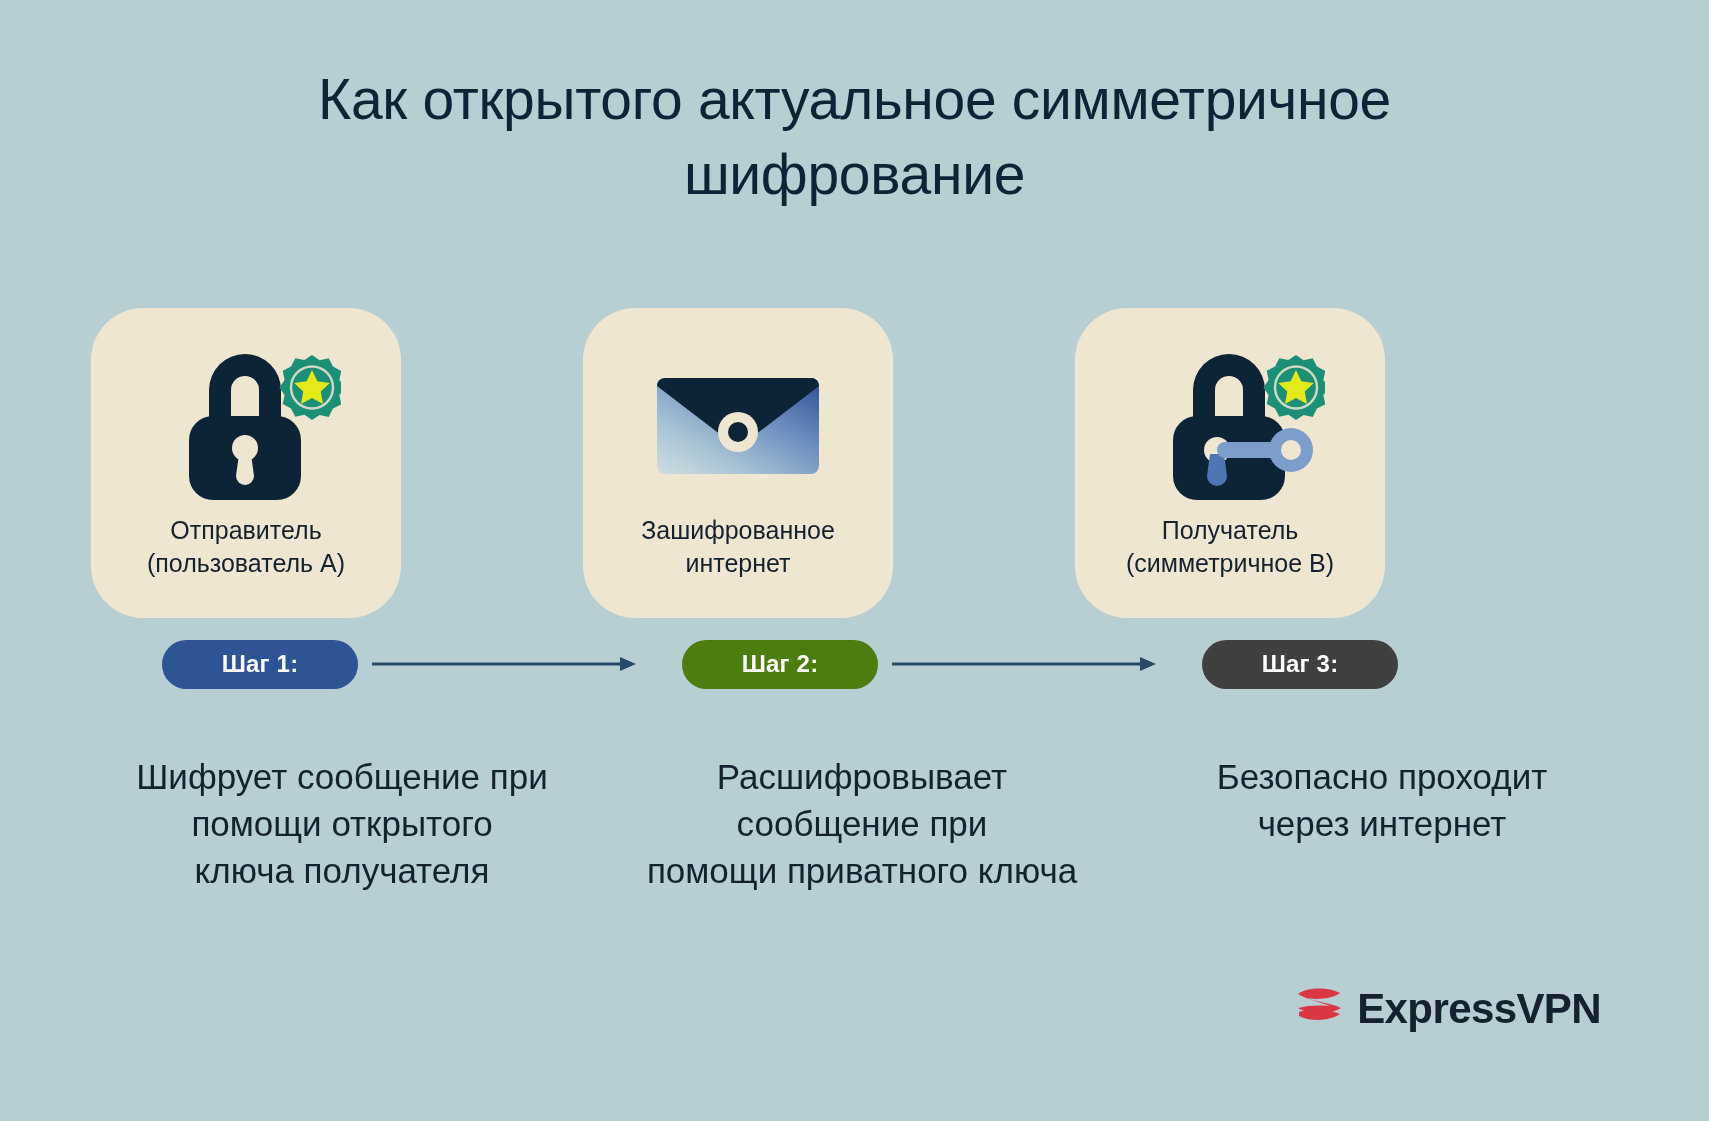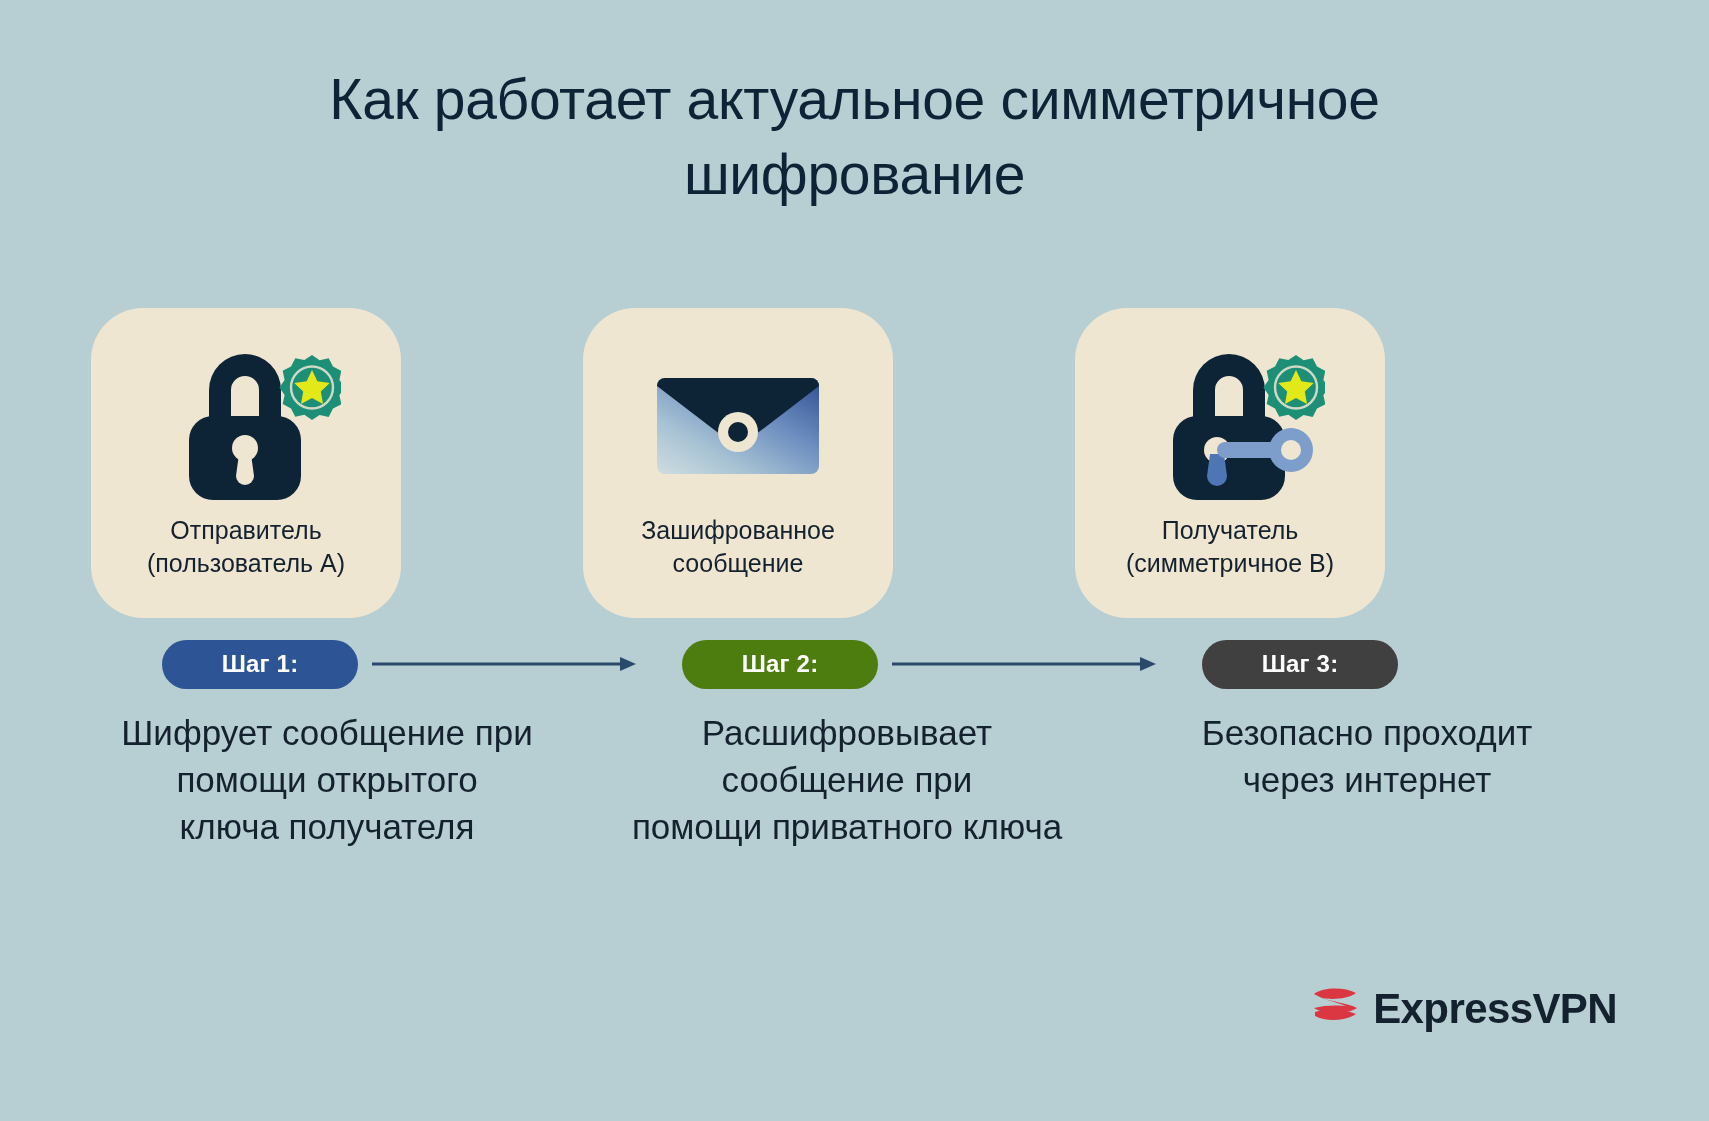--- a/index.html
+++ b/index.html
@@ -163,7 +163,7 @@
 </head>
 <body>
 
-<div class="title">Как работает актуальное симметричное шифрование</div>
+<div class="title">Как открытого актуальное симметричное шифрование</div>
 
 <div class="columns">
 

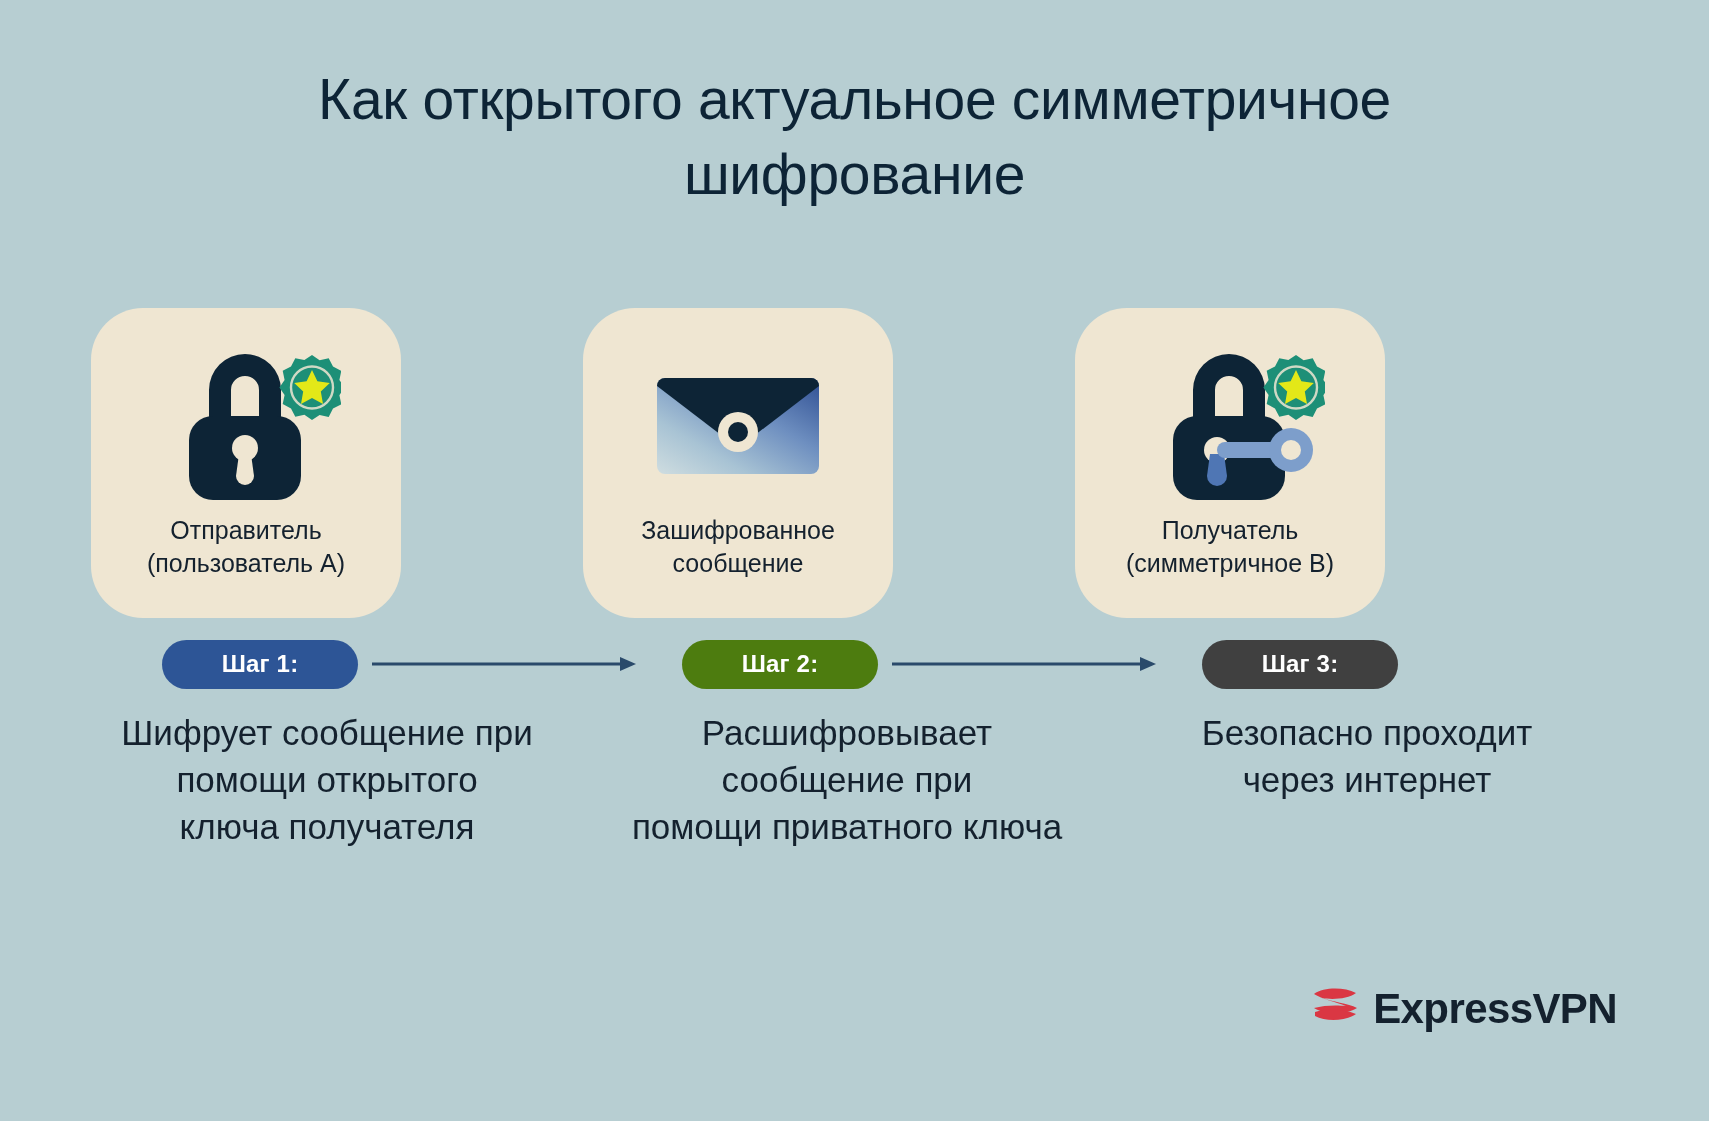--- a/index.html
+++ b/index.html
@@ -218,7 +218,7 @@
         </svg>
       </div>
       <div class="card-label">Зашифрованное
-сообщение</div>
+интернет</div>
     </div>
   </div>
 

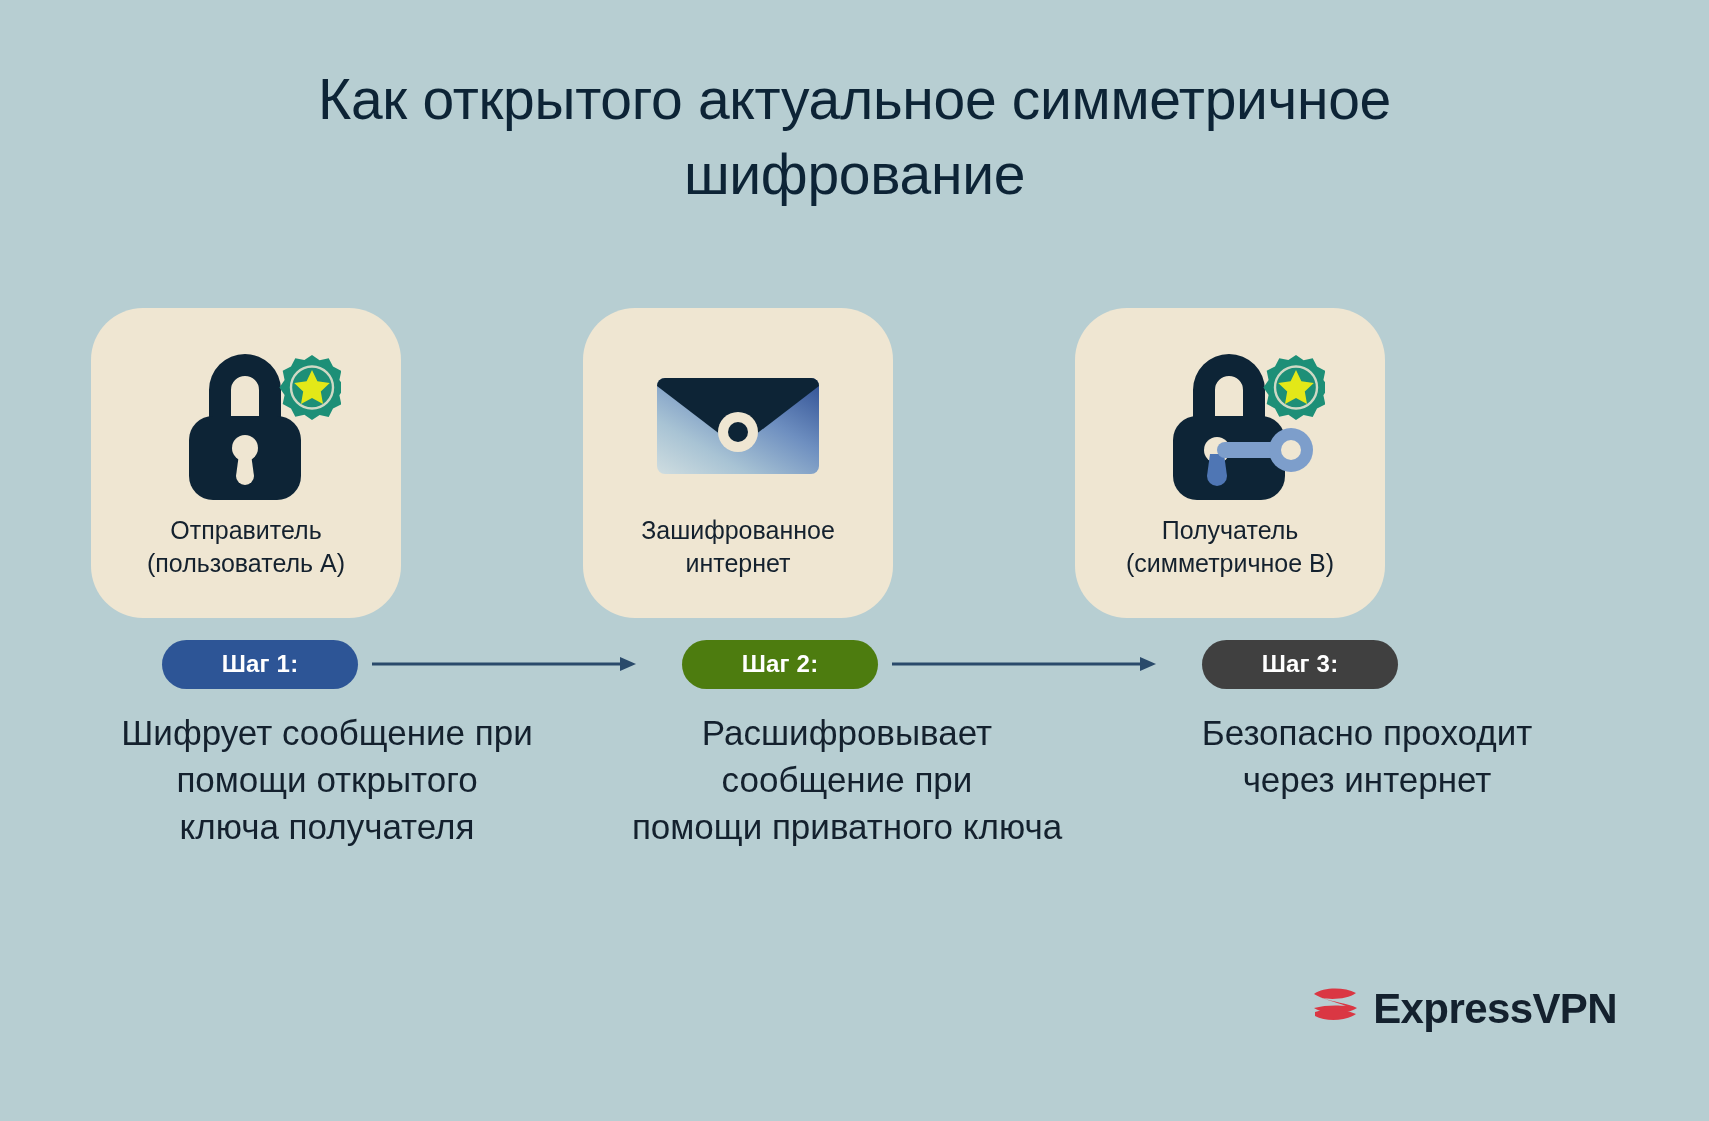--- a/index.html
+++ b/index.html
@@ -132,7 +132,8 @@
   .caption-cell {
     width: 520px;
     display: flex;
-    justify-content: flex-start;
+    justify-content: flex-end;
+    margin-top: 44px;
   }
   .caption {
     text-align: center;

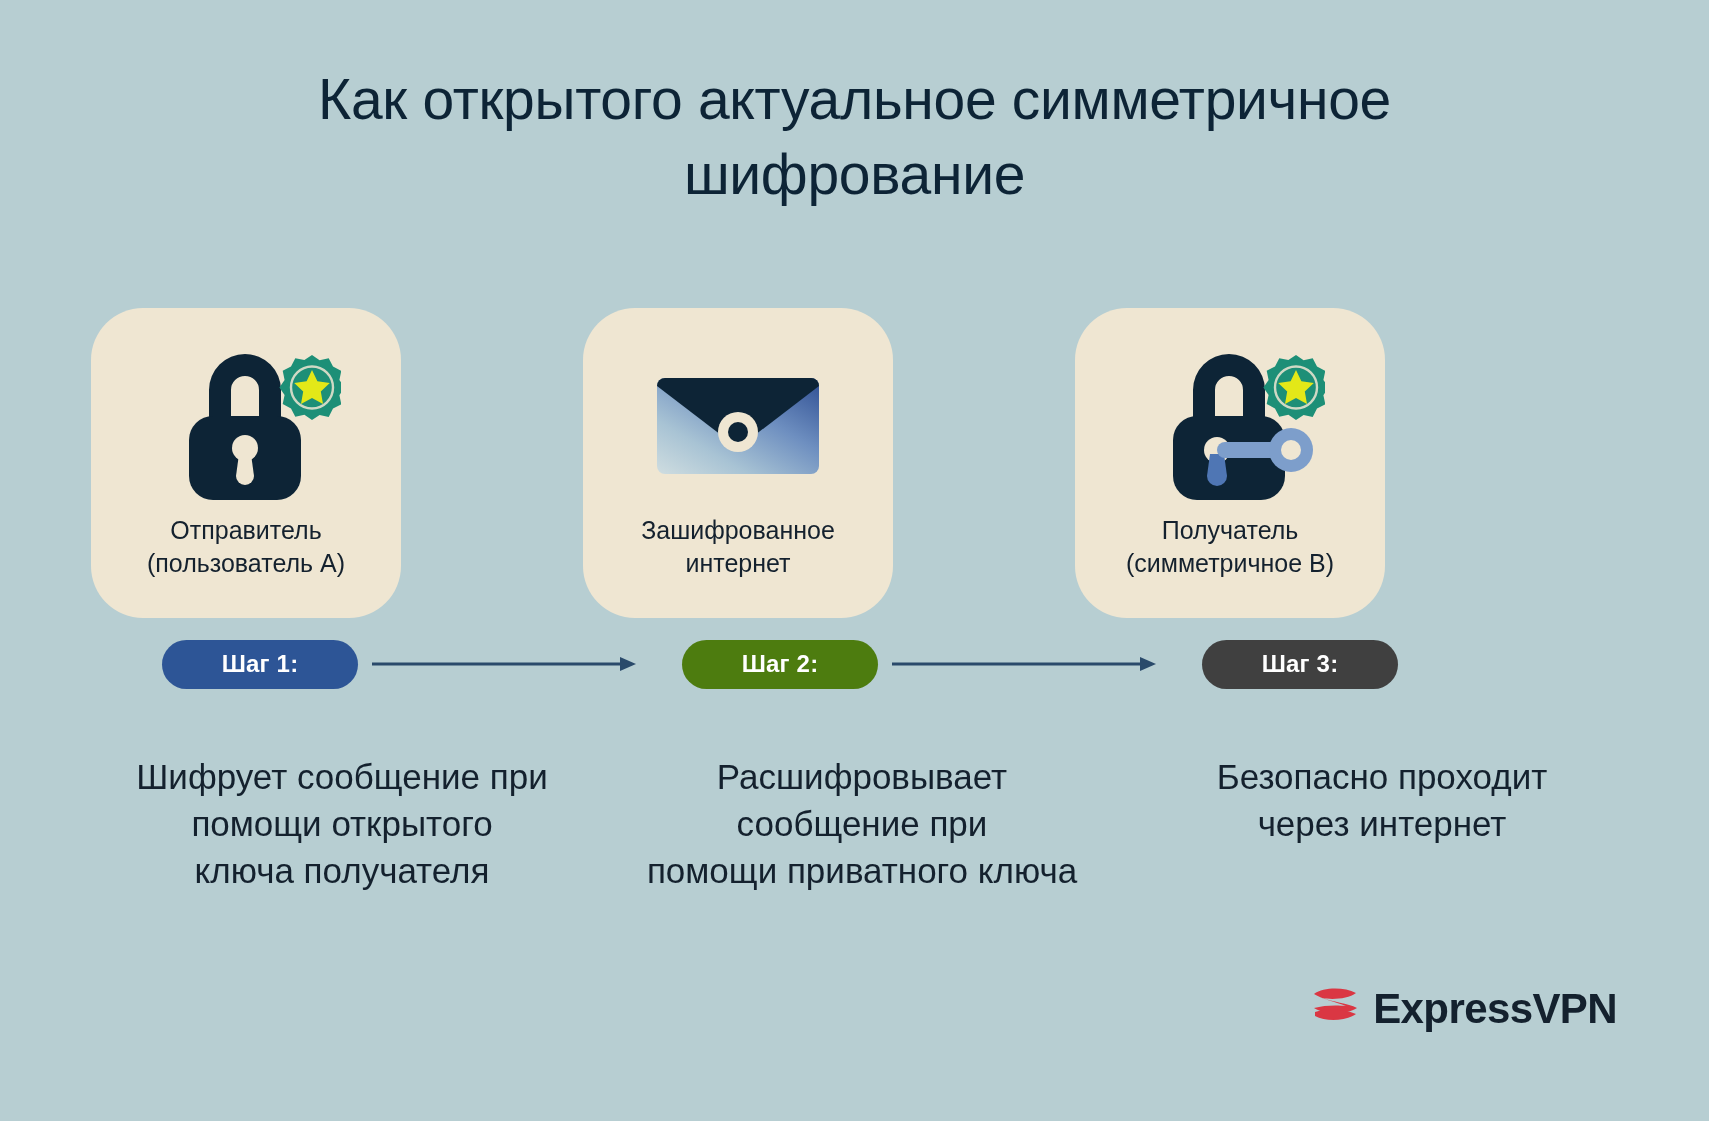--- a/index.html
+++ b/index.html
@@ -147,7 +147,7 @@
   
   .logo {
     position: absolute;
-    right: 92px;
+    right: 108px;
     bottom: 88px;
     display: flex;
     align-items: center;

